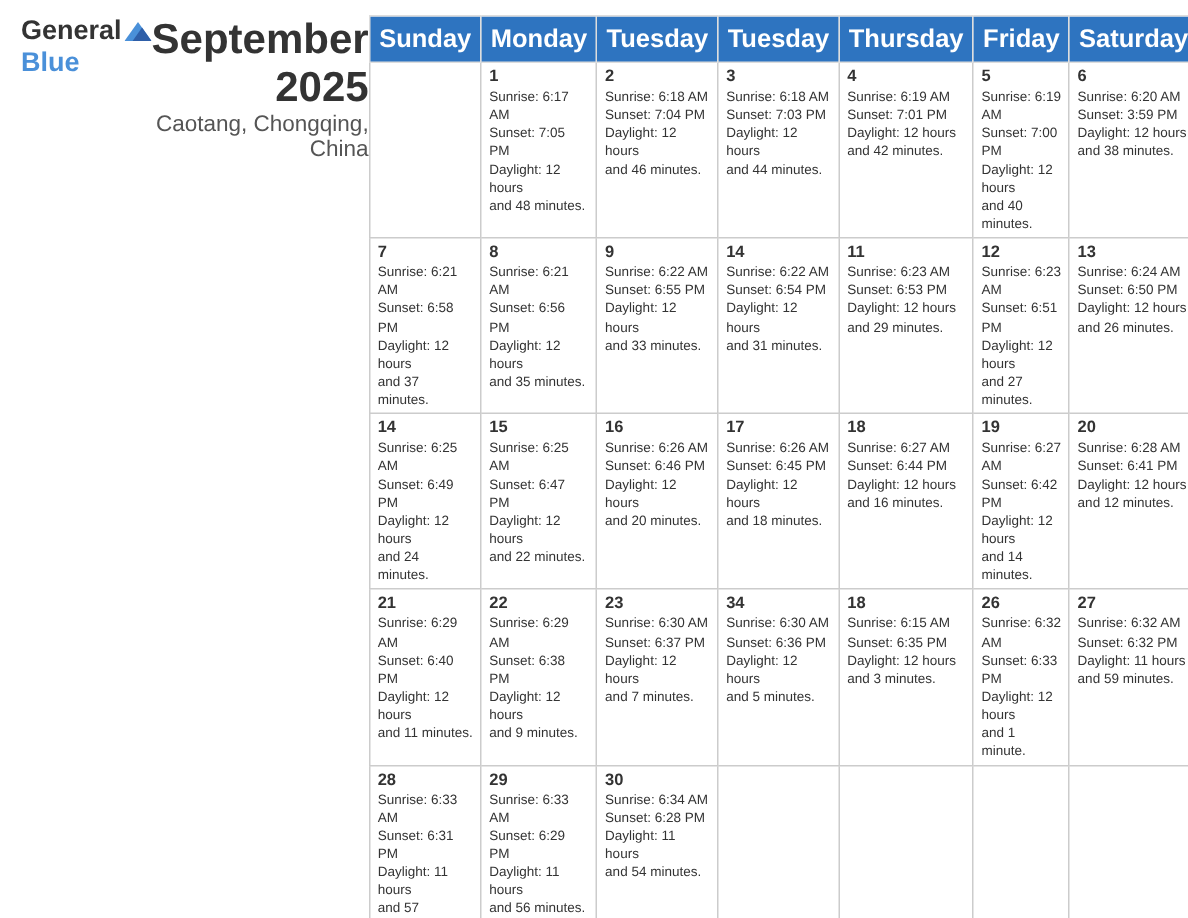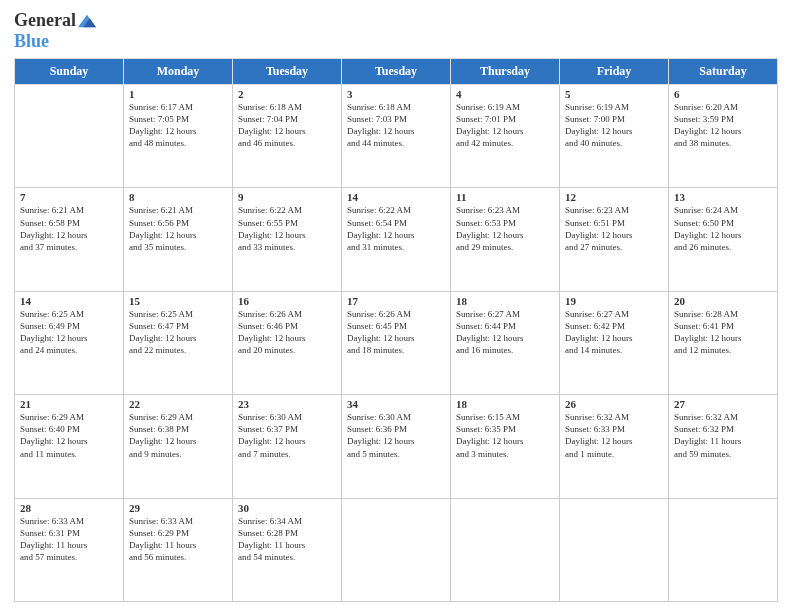--- a/index.html
+++ b/index.html
@@ -12,11 +12,10 @@
     }
     .page {
       width: 792px;
-      height: 612px;
+      height: 436px;
       display: flex;
-      flex-direction: column;
+      flex-direction: row;
       padding: 10px 14px 10px 14px;
-      font-family: Liberation Serif, serif;
     }
     .header {
       display: flex;

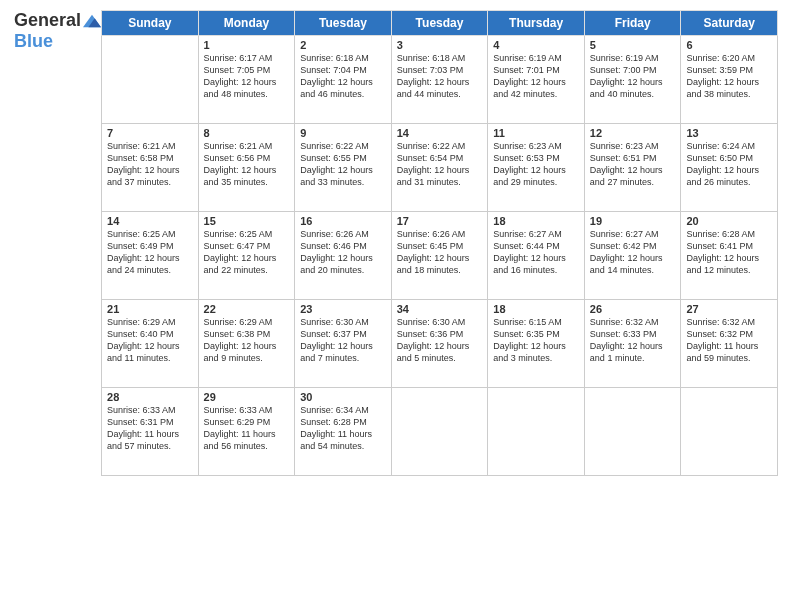--- a/index.html
+++ b/index.html
@@ -112,6 +112,10 @@
       </div>
       <span class="logo-blue">Blue</span>
     </div>
+    <div class="title-block">
+      <div class="month-title">September 2025</div>
+      <div class="location-title">Caotang, Chongqing, China</div>
+    </div>
   </div>
 
   <table class="calendar">

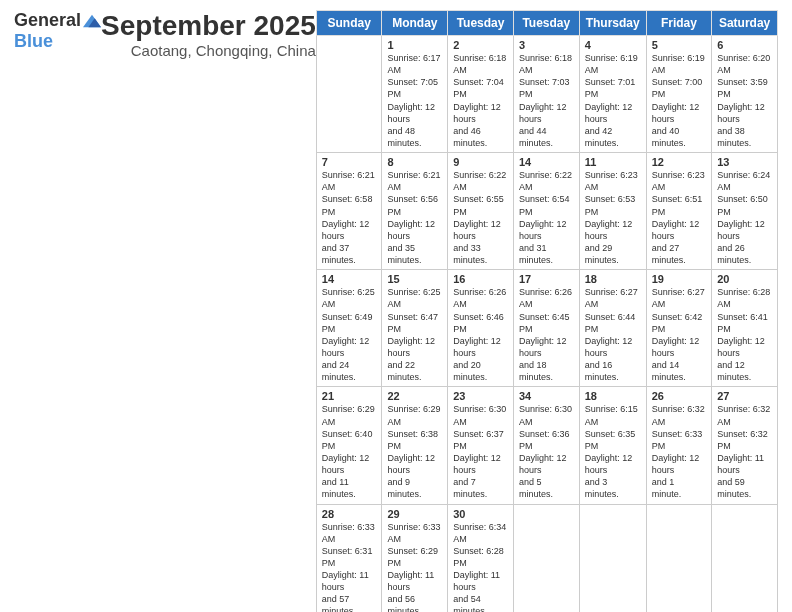--- a/index.html
+++ b/index.html
@@ -67,7 +67,7 @@
     .calendar thead tr th {
       background-color: #2e74c0;
       color: #fff;
-      font-size: 12px;
+      font-size: 17px;
       font-weight: bold;
       padding: 5px 6px;
       text-align: center;

